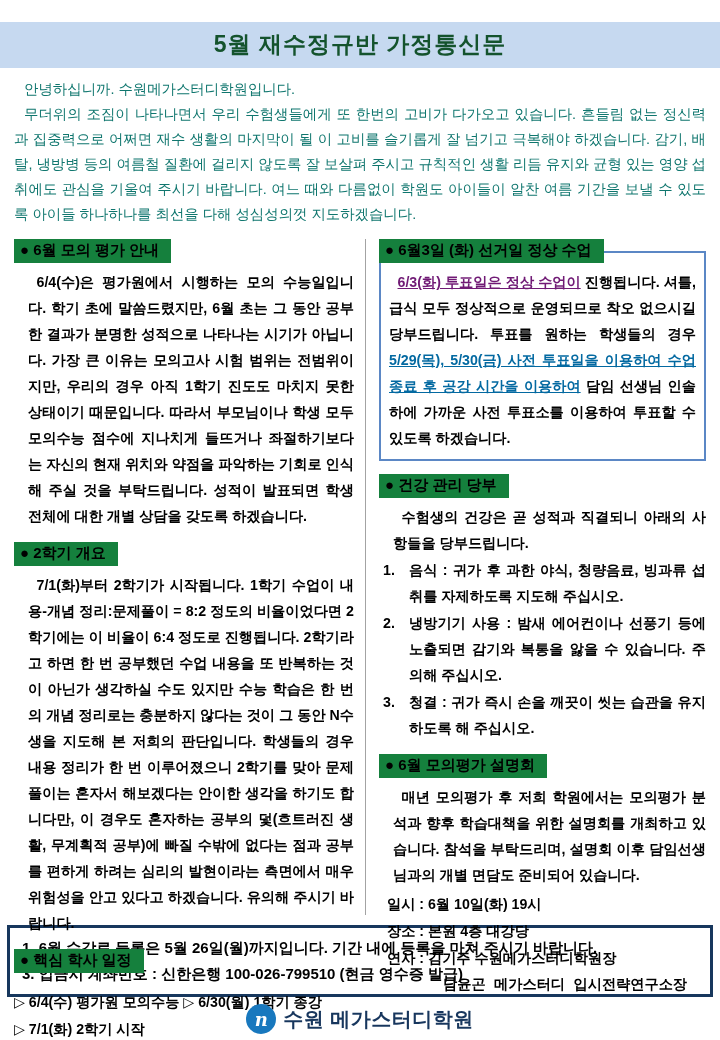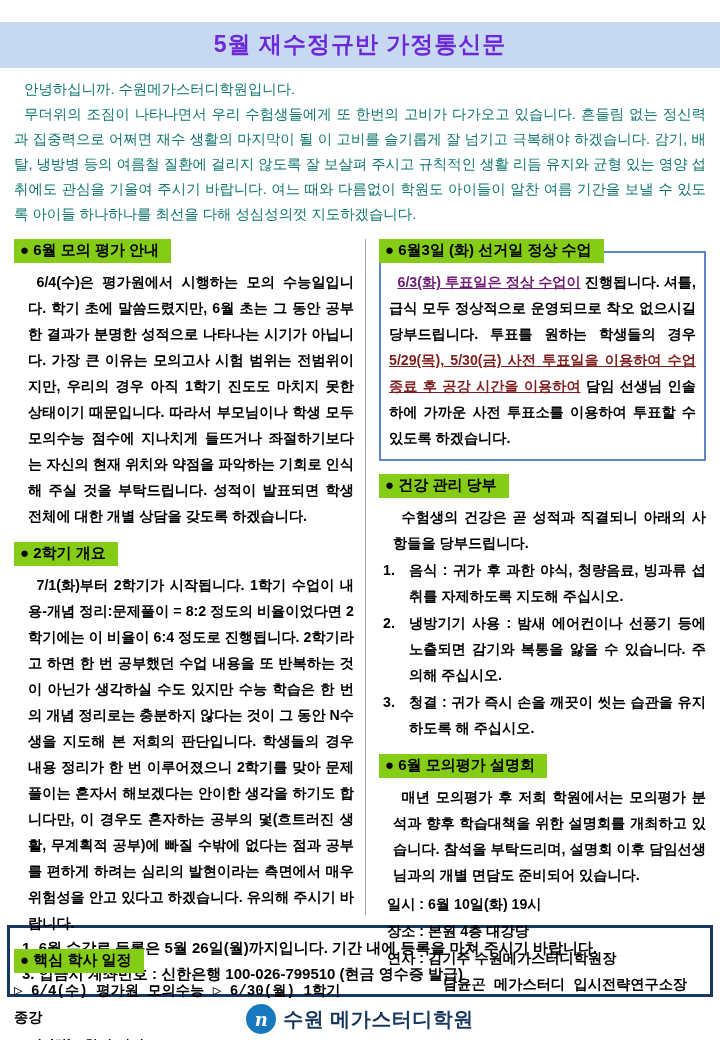--- a/index.html
+++ b/index.html
@@ -16,7 +16,7 @@
     background: #c6d9f0;
     text-align: center;
     padding: 7px 0 8px 0;
-    font-size: 23px; font-weight: bold; color: #6d28d9;
+    font-size: 23px; font-weight: bold; color: #14532d;
     letter-spacing: 1px;
   }
 

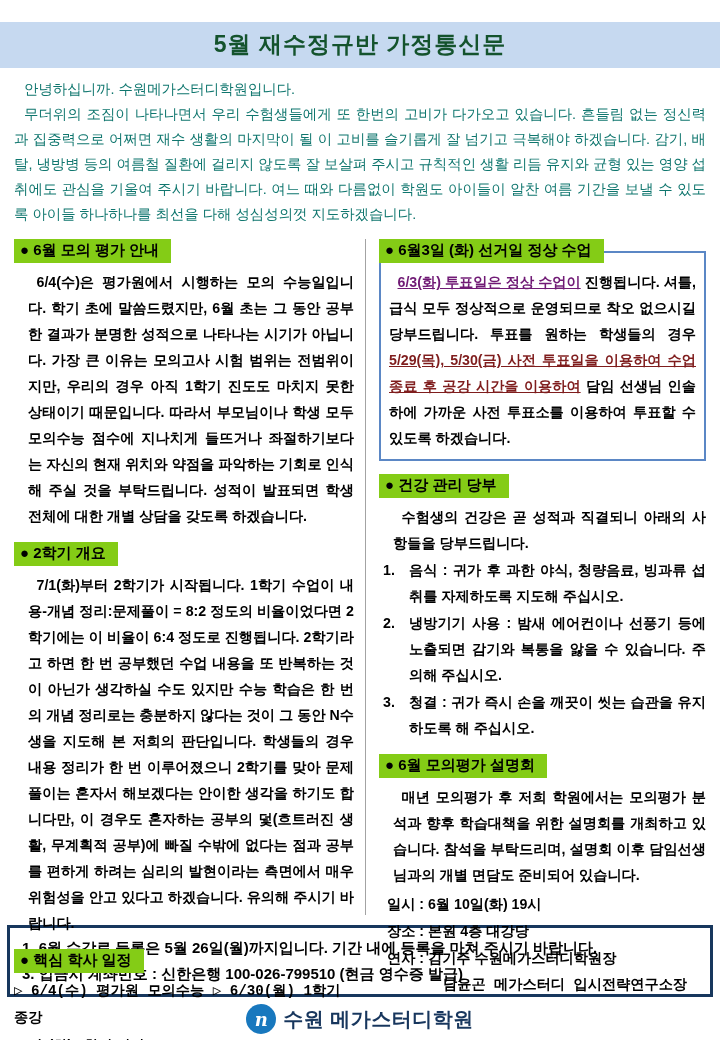--- a/index.html
+++ b/index.html
@@ -29,7 +29,7 @@
 
   .sec-header {
     display: inline-block;
-    background: #84cc16;
+    background: #15803d;
     padding: 2px 12px 3px 6px;
     font-size: 15px; font-weight: bold; color: #000;
     position: relative; z-index: 2;

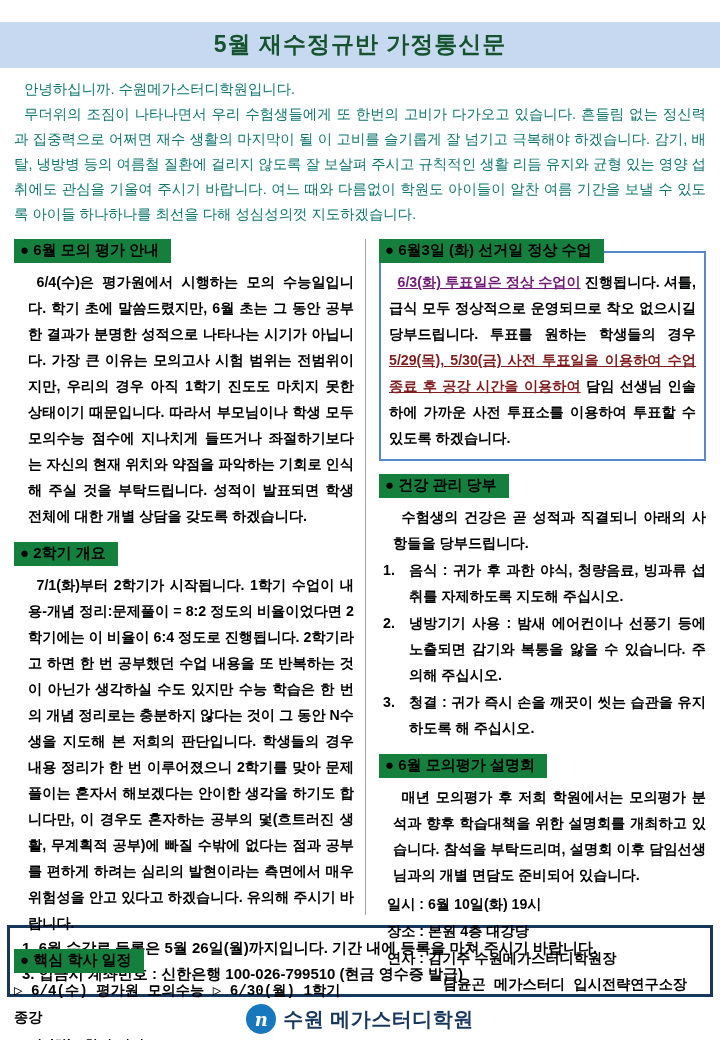--- a/index.html
+++ b/index.html
@@ -58,7 +58,7 @@
     text-align: justify; text-indent: 0.6em;
   }
   .red-ul  { color: #701a75; text-decoration: underline; }
-  .blue-ul { color: #7f1d1d; text-decoration: underline; margin-top: 17px; }
+  .blue-ul { color: #0369a1; text-decoration: underline; margin-top: 17px; }
 
   .h-row { display: flex; font-size: 14.2px; font-weight: bold; line-height: 26px; margin-top: 1px; }
   .h-num { width: 30px; padding-left: 4px; }

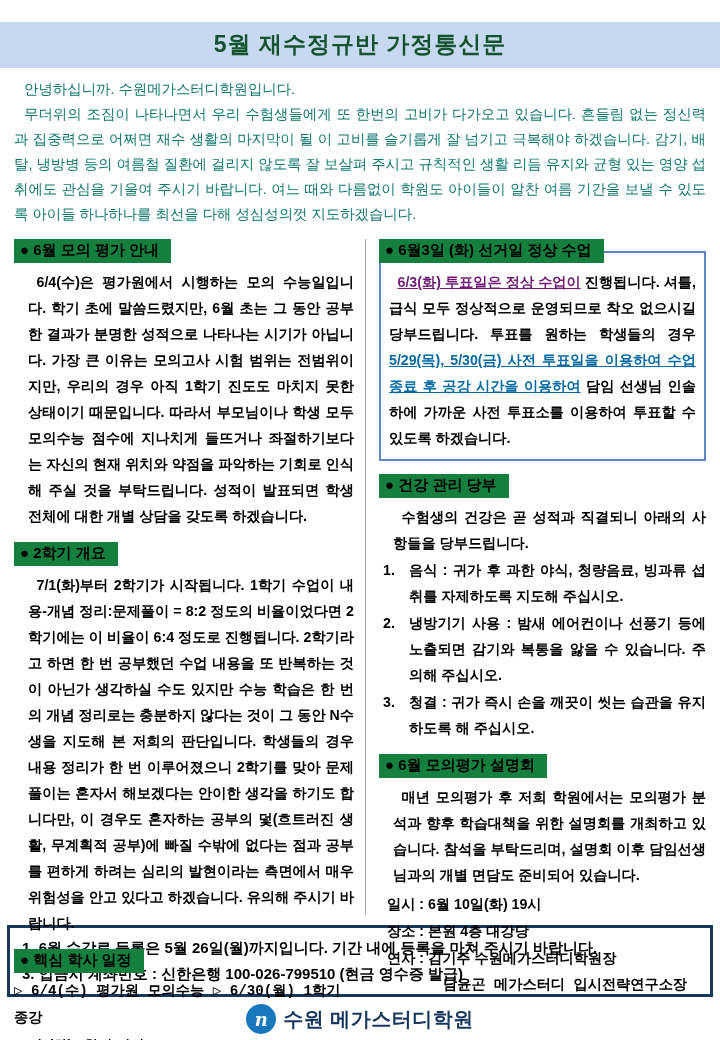--- a/index.html
+++ b/index.html
@@ -112,7 +112,7 @@
 
       <div class="mt">
         <span class="sec-header">● 핵심 학사 일정</span>
-        <p class="sched-line" style="margin-top:5px;font-family:Liberation Mono, monospace;">▷ 6/4(수) 평가원 모의수능 ▷ 6/30(월) 1학기 종강</p>
+        <p class="sched-line" style="margin-top:16px;">▷ 6/4(수) 평가원 모의수능 ▷ 6/30(월) 1학기 종강</p>
         <p class="sched-line">▷ 7/1(화)  2학기 시작</p>
         <p class="red-note">*** 6월 모의평가 응시 명단을 교육과정평가원에 제출해야 하므로 기간 내 등록 부탁드립니다.</p>
       </div>

